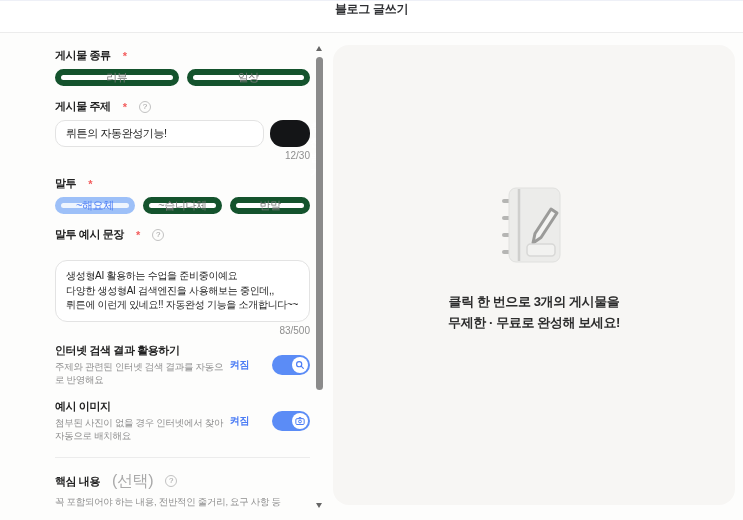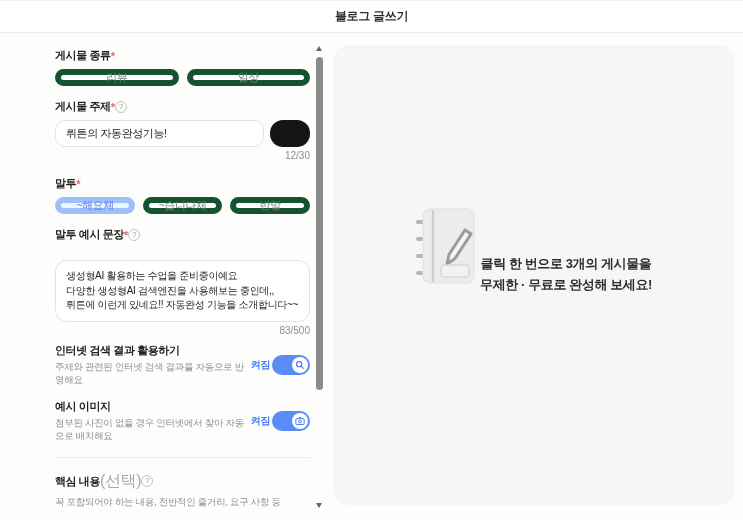--- a/index.html
+++ b/index.html
@@ -10,7 +10,7 @@
   
   .header { position:absolute; top:0; left:0; right:0; height:33px; background:#fff;
             border-top:1px solid #eef0f7; border-bottom:1px solid #ececec;
-            display:flex; align-items:center; justify-content:center; }
+            display:flex; justify-content:center; }
   .header-title { font-size:12px; font-weight:700; color:#2f3033; letter-spacing:-0.3px; }
 
   

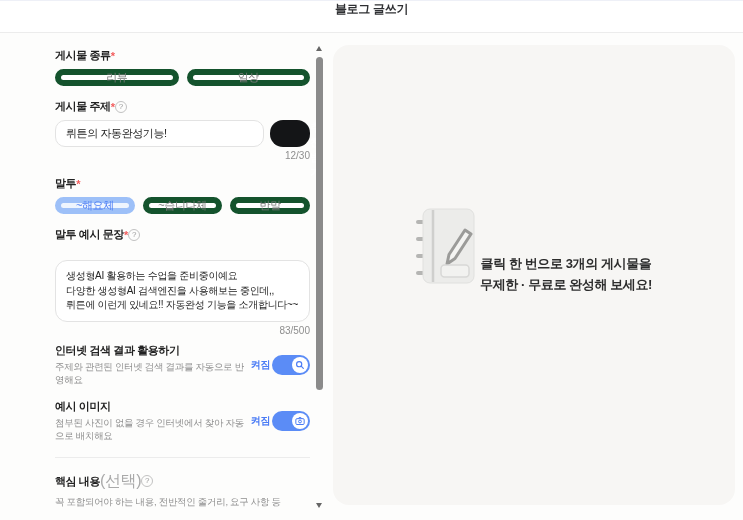--- a/index.html
+++ b/index.html
@@ -15,7 +15,7 @@
 
   
   .form-col { position:absolute; left:55px; top:42px; width:255px; }
-  .label-row { display:flex; align-items:center; gap:0; margin-top:13px; }
+  .label-row { display:flex; align-items:center; gap:12px; margin-top:13px; }
   .label-row.first { margin-top:6px; }
   .lbl { font-size:11px; font-weight:700; color:#222; letter-spacing:-0.4px; }
   .star { color:#f35c5c; font-size:11px; font-weight:700; }

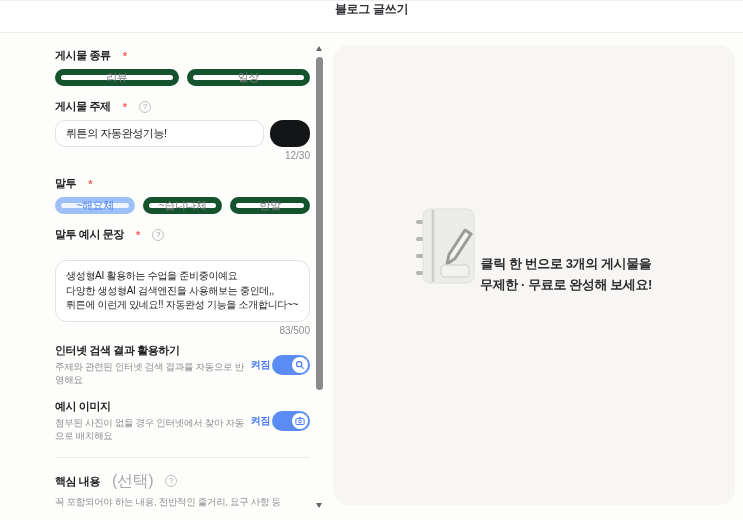--- a/index.html
+++ b/index.html
@@ -73,7 +73,7 @@
 
   
   .preview { position:absolute; left:333px; top:45px; width:402px; height:460px;
-             background:#f7f6f4; border-radius:16px; display:flex; flex-direction:row;
+             background:#f7f6f4; border-radius:16px; display:flex; flex-direction:column;
              align-items:center; justify-content:center; }
   .preview-icon { margin-bottom:24px; margin-top:-30px; }
   .preview-msg { font-size:13px; font-weight:700; color:#2c2c2c; text-align:center;

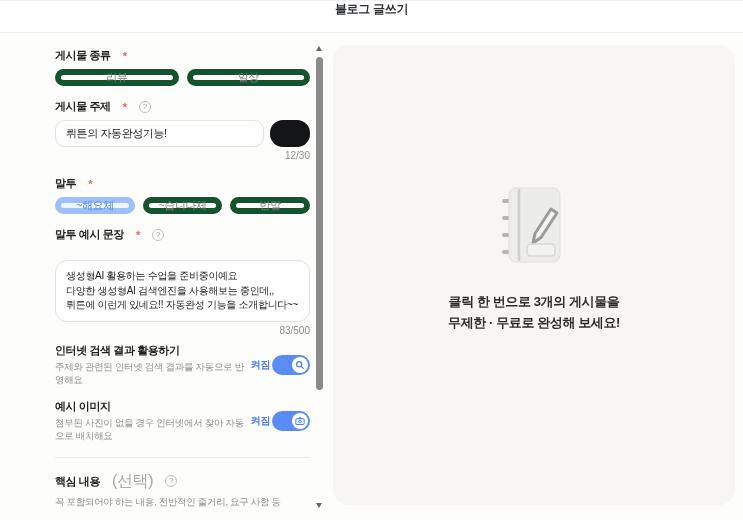--- a/index.html
+++ b/index.html
@@ -49,7 +49,7 @@
   .toggle-row { display:flex; justify-content:space-between; align-items:center; margin-top:12px; }
   .toggle-title { font-size:11px; font-weight:700; color:#222; letter-spacing:-0.4px; }
   .toggle-desc { font-size:9.5px; color:#8f8f8f; letter-spacing:-0.3px; margin-top:3px; }
-  .toggle-right { display:flex; align-items:center; gap:2px; flex:none; }
+  .toggle-right { display:flex; align-items:center; gap:23px; flex:none; }
   .on-label { font-size:10px; font-weight:700; color:#4b7cf5; letter-spacing:-0.4px; }
   .switch { position:relative; width:38px; height:20px; border-radius:10px;
             background:#5b8cf6; cursor:pointer; flex:none; }

